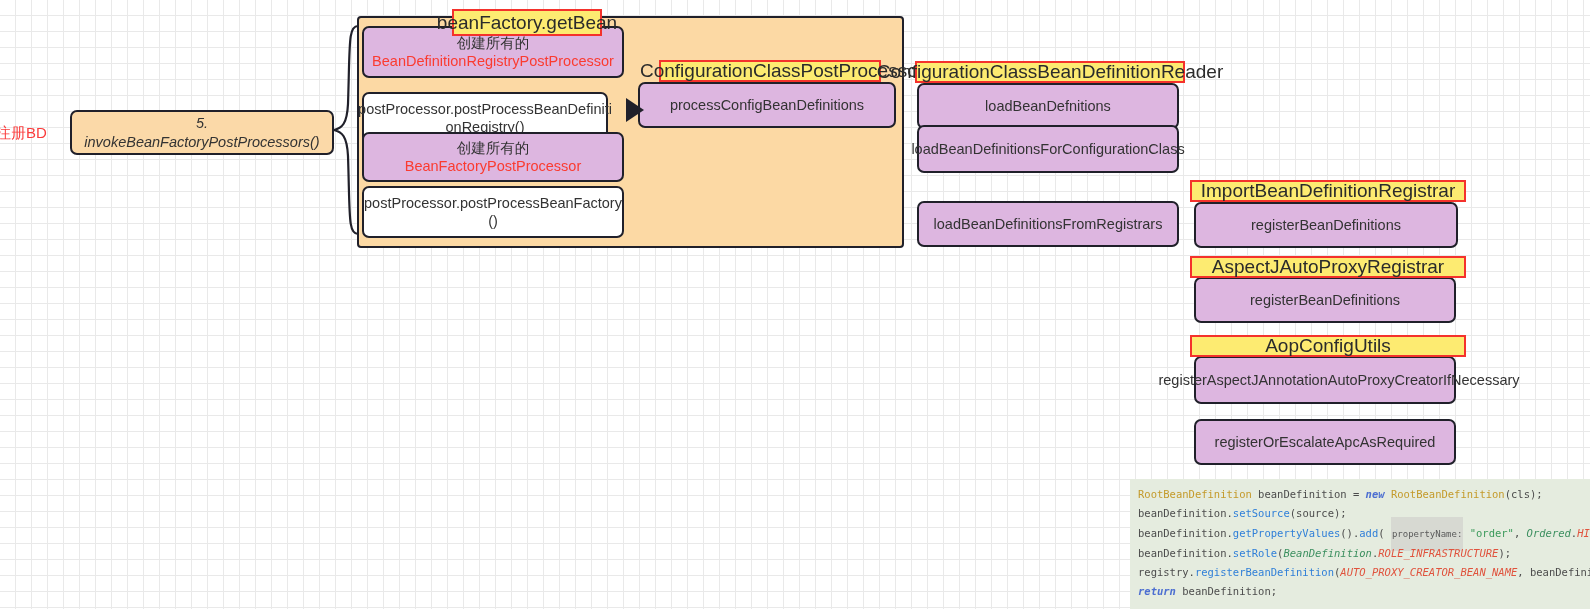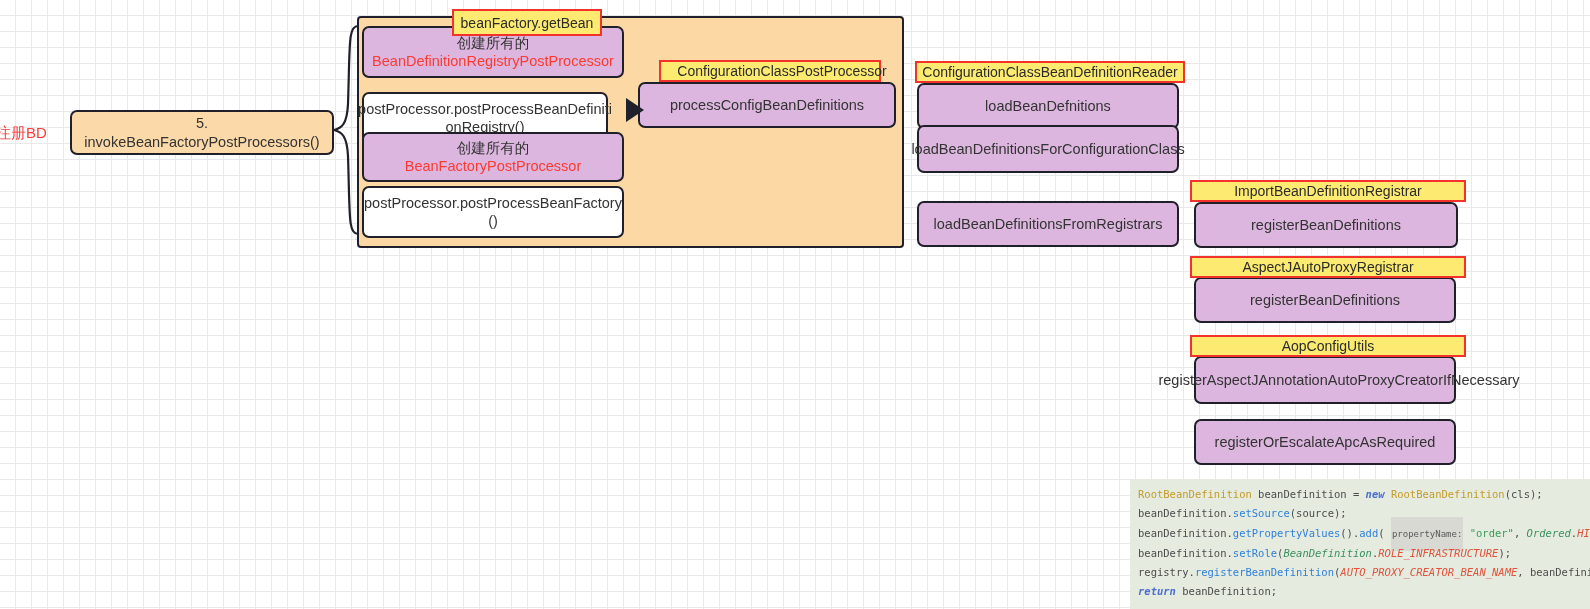--- a/index.html
+++ b/index.html
@@ -65,7 +65,7 @@
     display: flex;
     align-items: center;
     justify-content: center;
-    font-size: 14px;
+    font-size: 19px;
     color: #2b2b2b;
     z-index: 6;
   }

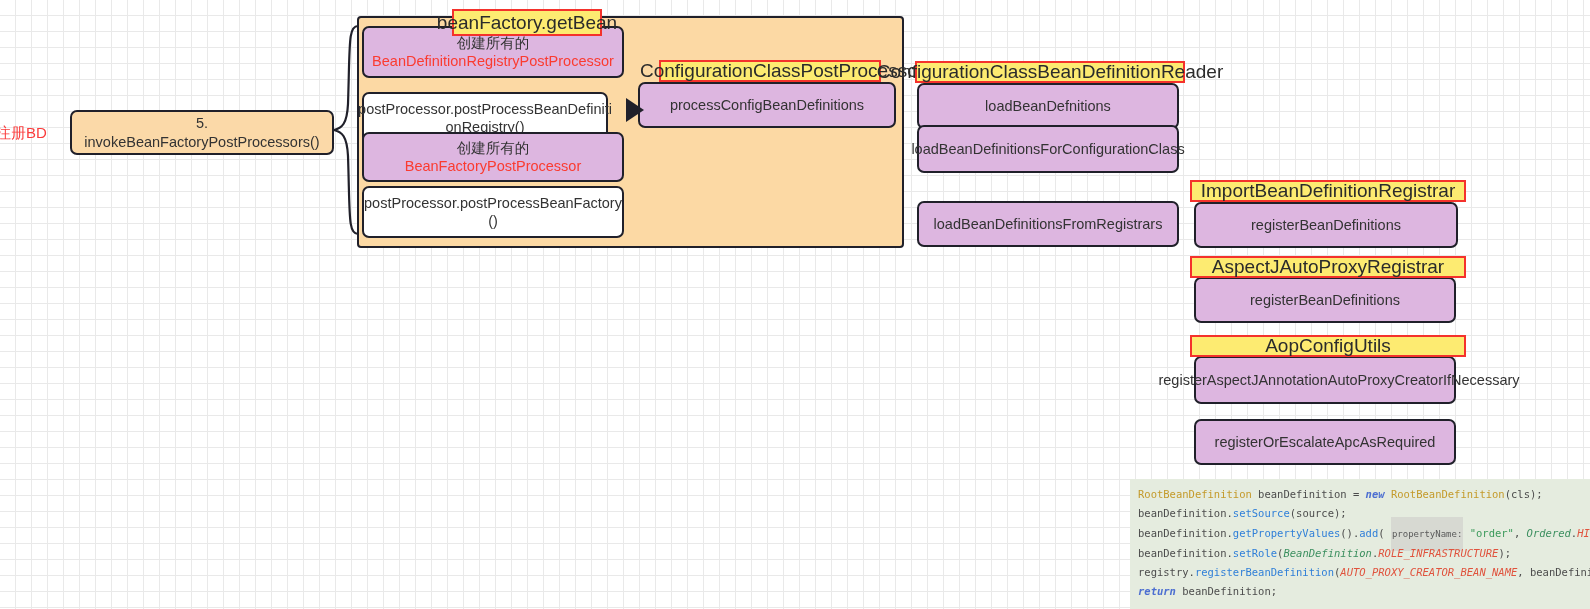--- a/index.html
+++ b/index.html
@@ -125,7 +125,7 @@
 
   <div class="redlabel" style="left:-4px; top:124px;">注册BD</div>
 
-  <div class="node box box-orange" style="left:70px; top:110px; width:264px; height:45px;">5. invokeBeanFactoryPostProcessors()</div>
+  <div class="node box box-orange" style="left:70px; top:110px; width:264px; height:45px;font-style:italic;">5. invokeBeanFactoryPostProcessors()</div>
 
   <svg class="brace" style="left:332px; top:24px; width:32px; height:212px;" viewBox="0 0 32 212">
     <path d="M26 2 C16 2 18 20 16 80 C15 100 10 104 2 106 C10 108 15 112 16 132 C18 192 16 210 26 210" fill="none" stroke="#20202a" stroke-width="2.2" stroke-linecap="round"></path>

